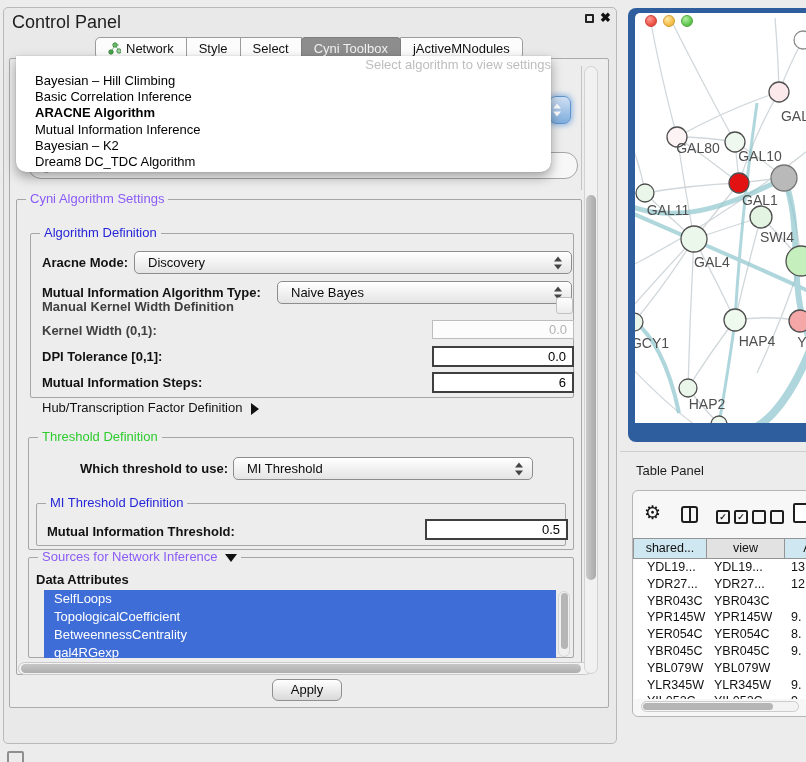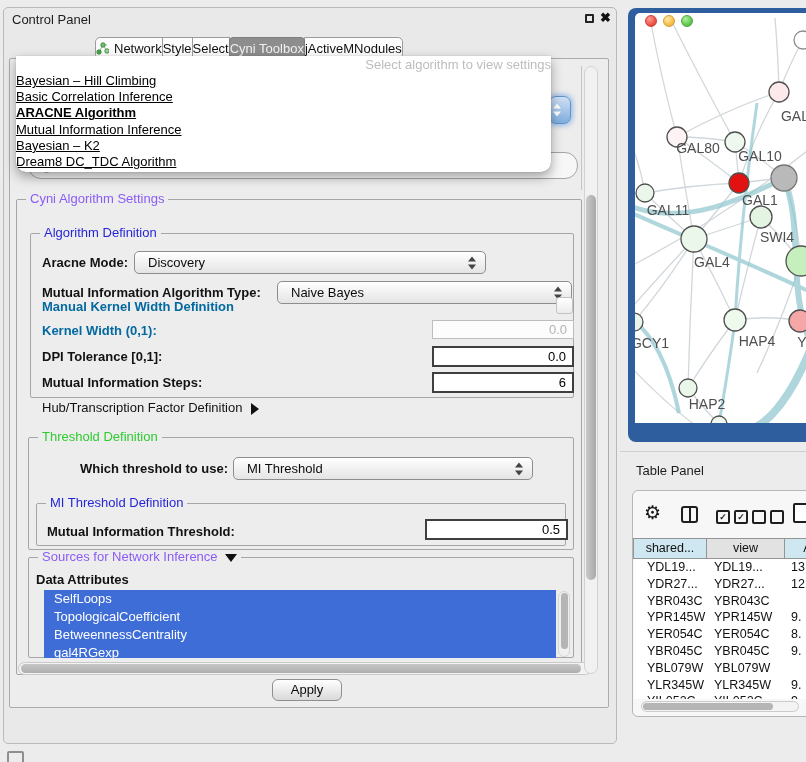--- a/index.html
+++ b/index.html
@@ -9,7 +9,7 @@
 
   
   #cp{left:3px;top:7px;width:614px;height:737px;background:#e9e9e9;border:1px solid #b9b9b9;border-radius:5px;}
-  #cp-title{left:12px;top:12px;font-size:13px;color:#1d1d1d;}
+  #cp-title{left:12px;top:12px;font-size:18px;color:#1d1d1d;}
   #cp-float{left:585px;top:14px;width:9px;height:9px;border:2px solid #222;border-radius:1px;background:transparent;}
   #cp-close{left:600px;top:10px;font-size:13px;font-weight:bold;color:#111;}
 

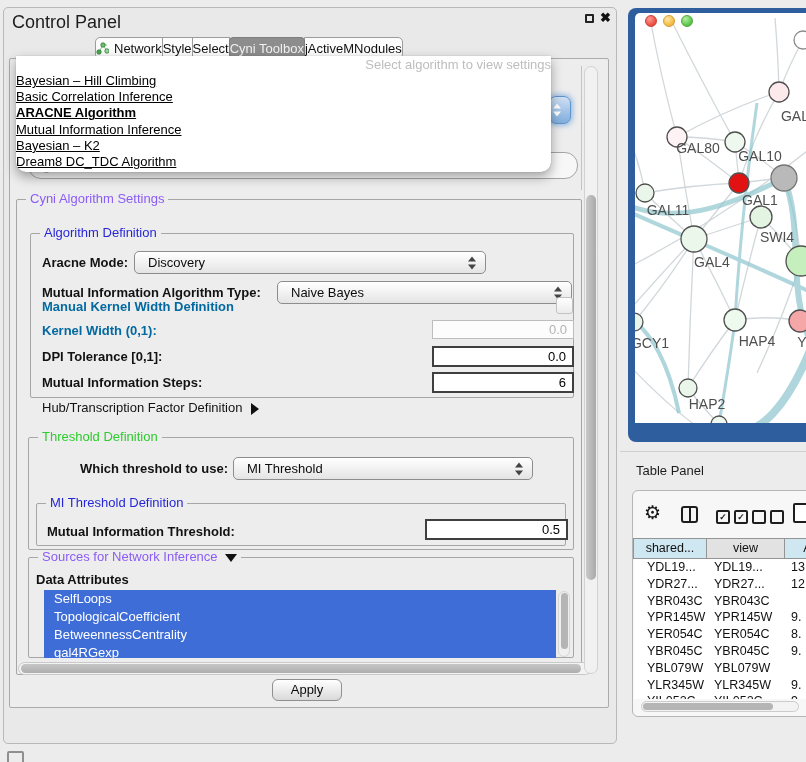--- a/index.html
+++ b/index.html
@@ -17,7 +17,7 @@
   .tabrow{display:flex;height:22px;}
   #top-tabs{left:95px;top:37px;}
   #bottom-tabs{left:148px;top:710px;}
-  .tab{display:flex;align-items:center;gap:5px;padding:0 0;font-size:13px;background:#fcfcfc;
+  .tab{display:flex;align-items:center;gap:5px;padding:0 12px;font-size:13px;background:#fcfcfc;
        border:1px solid #9c9c9c;margin-left:-1px;color:#111;height:22px;box-sizing:border-box;white-space:nowrap;}
   .tabrow .tab:first-child{border-radius:5px 0 0 5px;margin-left:0;}
   .tabrow .tab:last-child{border-radius:0 5px 5px 0;}

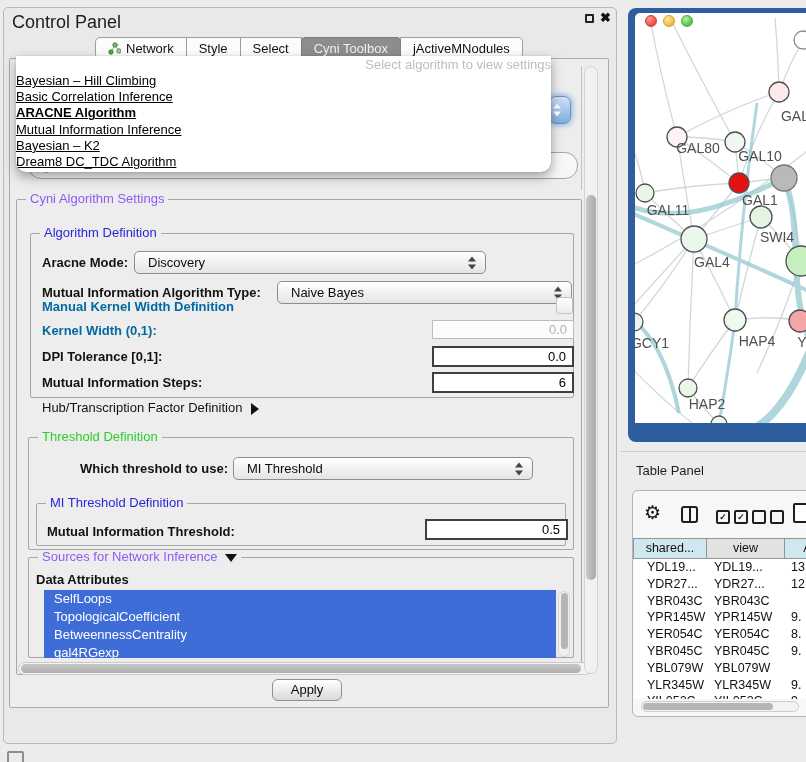--- a/index.html
+++ b/index.html
@@ -37,7 +37,7 @@
   #alg-popup{left:16px;top:56px;width:535px;height:116px;background:#fff;border-radius:0 0 10px 10px;
              box-shadow:0 5px 12px rgba(0,0,0,.35),0 0 1px rgba(0,0,0,.35);z-index:10;overflow:hidden;}
   #alg-prompt{height:16px;text-align:right;font-size:13px;color:#bdbdbd;padding-top:1px;}
-  .alg-item{height:16.2px;line-height:16.2px;font-size:13px;color:#000;padding-left:0;white-space:nowrap;text-decoration:underline;}
+  .alg-item{height:16.2px;line-height:16.2px;font-size:13px;color:#000;padding-left:19px;white-space:nowrap;}
   .alg-item.bold{font-weight:bold;}
 
   

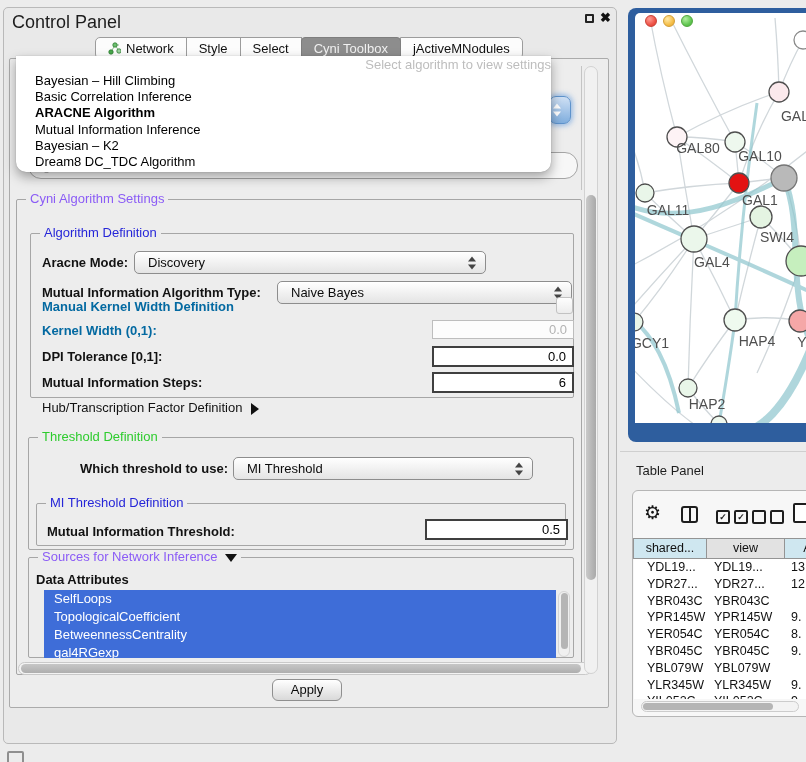--- a/index.html
+++ b/index.html
@@ -181,7 +181,7 @@
   <span class="gtitle t-blue" style="left:40px;top:226px;">Algorithm Definition</span>
 
   <span class="lbl b" style="left:42px;top:255px;">Aracne Mode:</span>
-  <div class="combo" style="left:134px;top:251px;width:352px;">
+  <div class="combo" style="left:134px;top:251px;width:438px;">
     <span>Discovery</span>
     <span class="arrows"></span>
   </div>

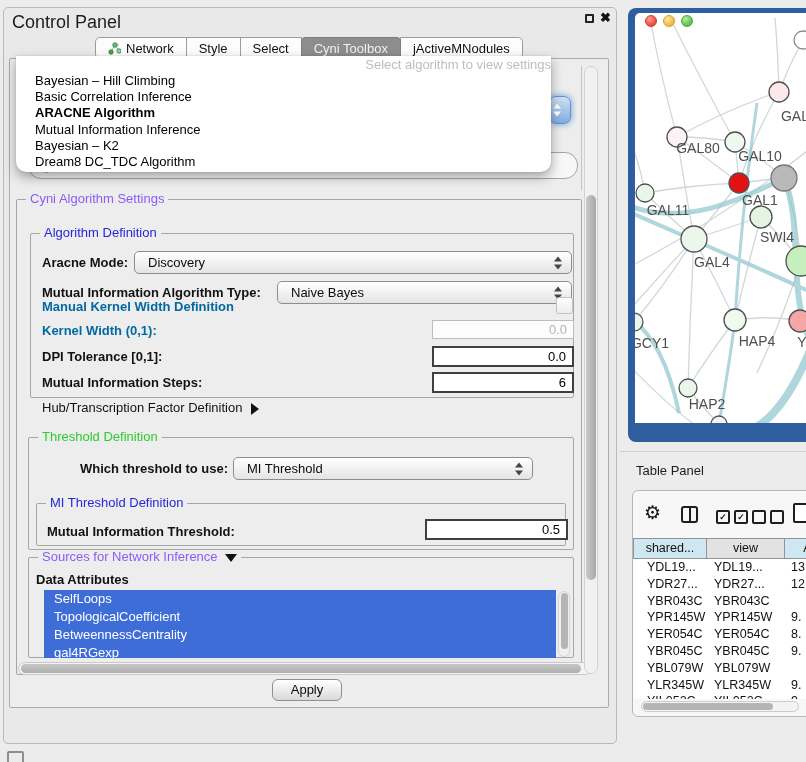--- a/index.html
+++ b/index.html
@@ -46,7 +46,7 @@
   .t-blue{color:#2626d8;} .t-green{color:#2ecc2e;} .t-dark{color:#8b5cf6;}
 
   .lbl{position:absolute;font-size:13px;color:#121212;white-space:nowrap;}
-  .b{font-weight:bold;} .dis{color:#0369a1;}
+  .b{font-weight:bold;} .dis{color:#404040;}
 
   .combo{position:absolute;height:23px;border:1px solid #8d8d8d;border-radius:5px;
          background:linear-gradient(#ffffff,#e4e4e4);font-size:13px;line-height:21px;padding-left:13px;

